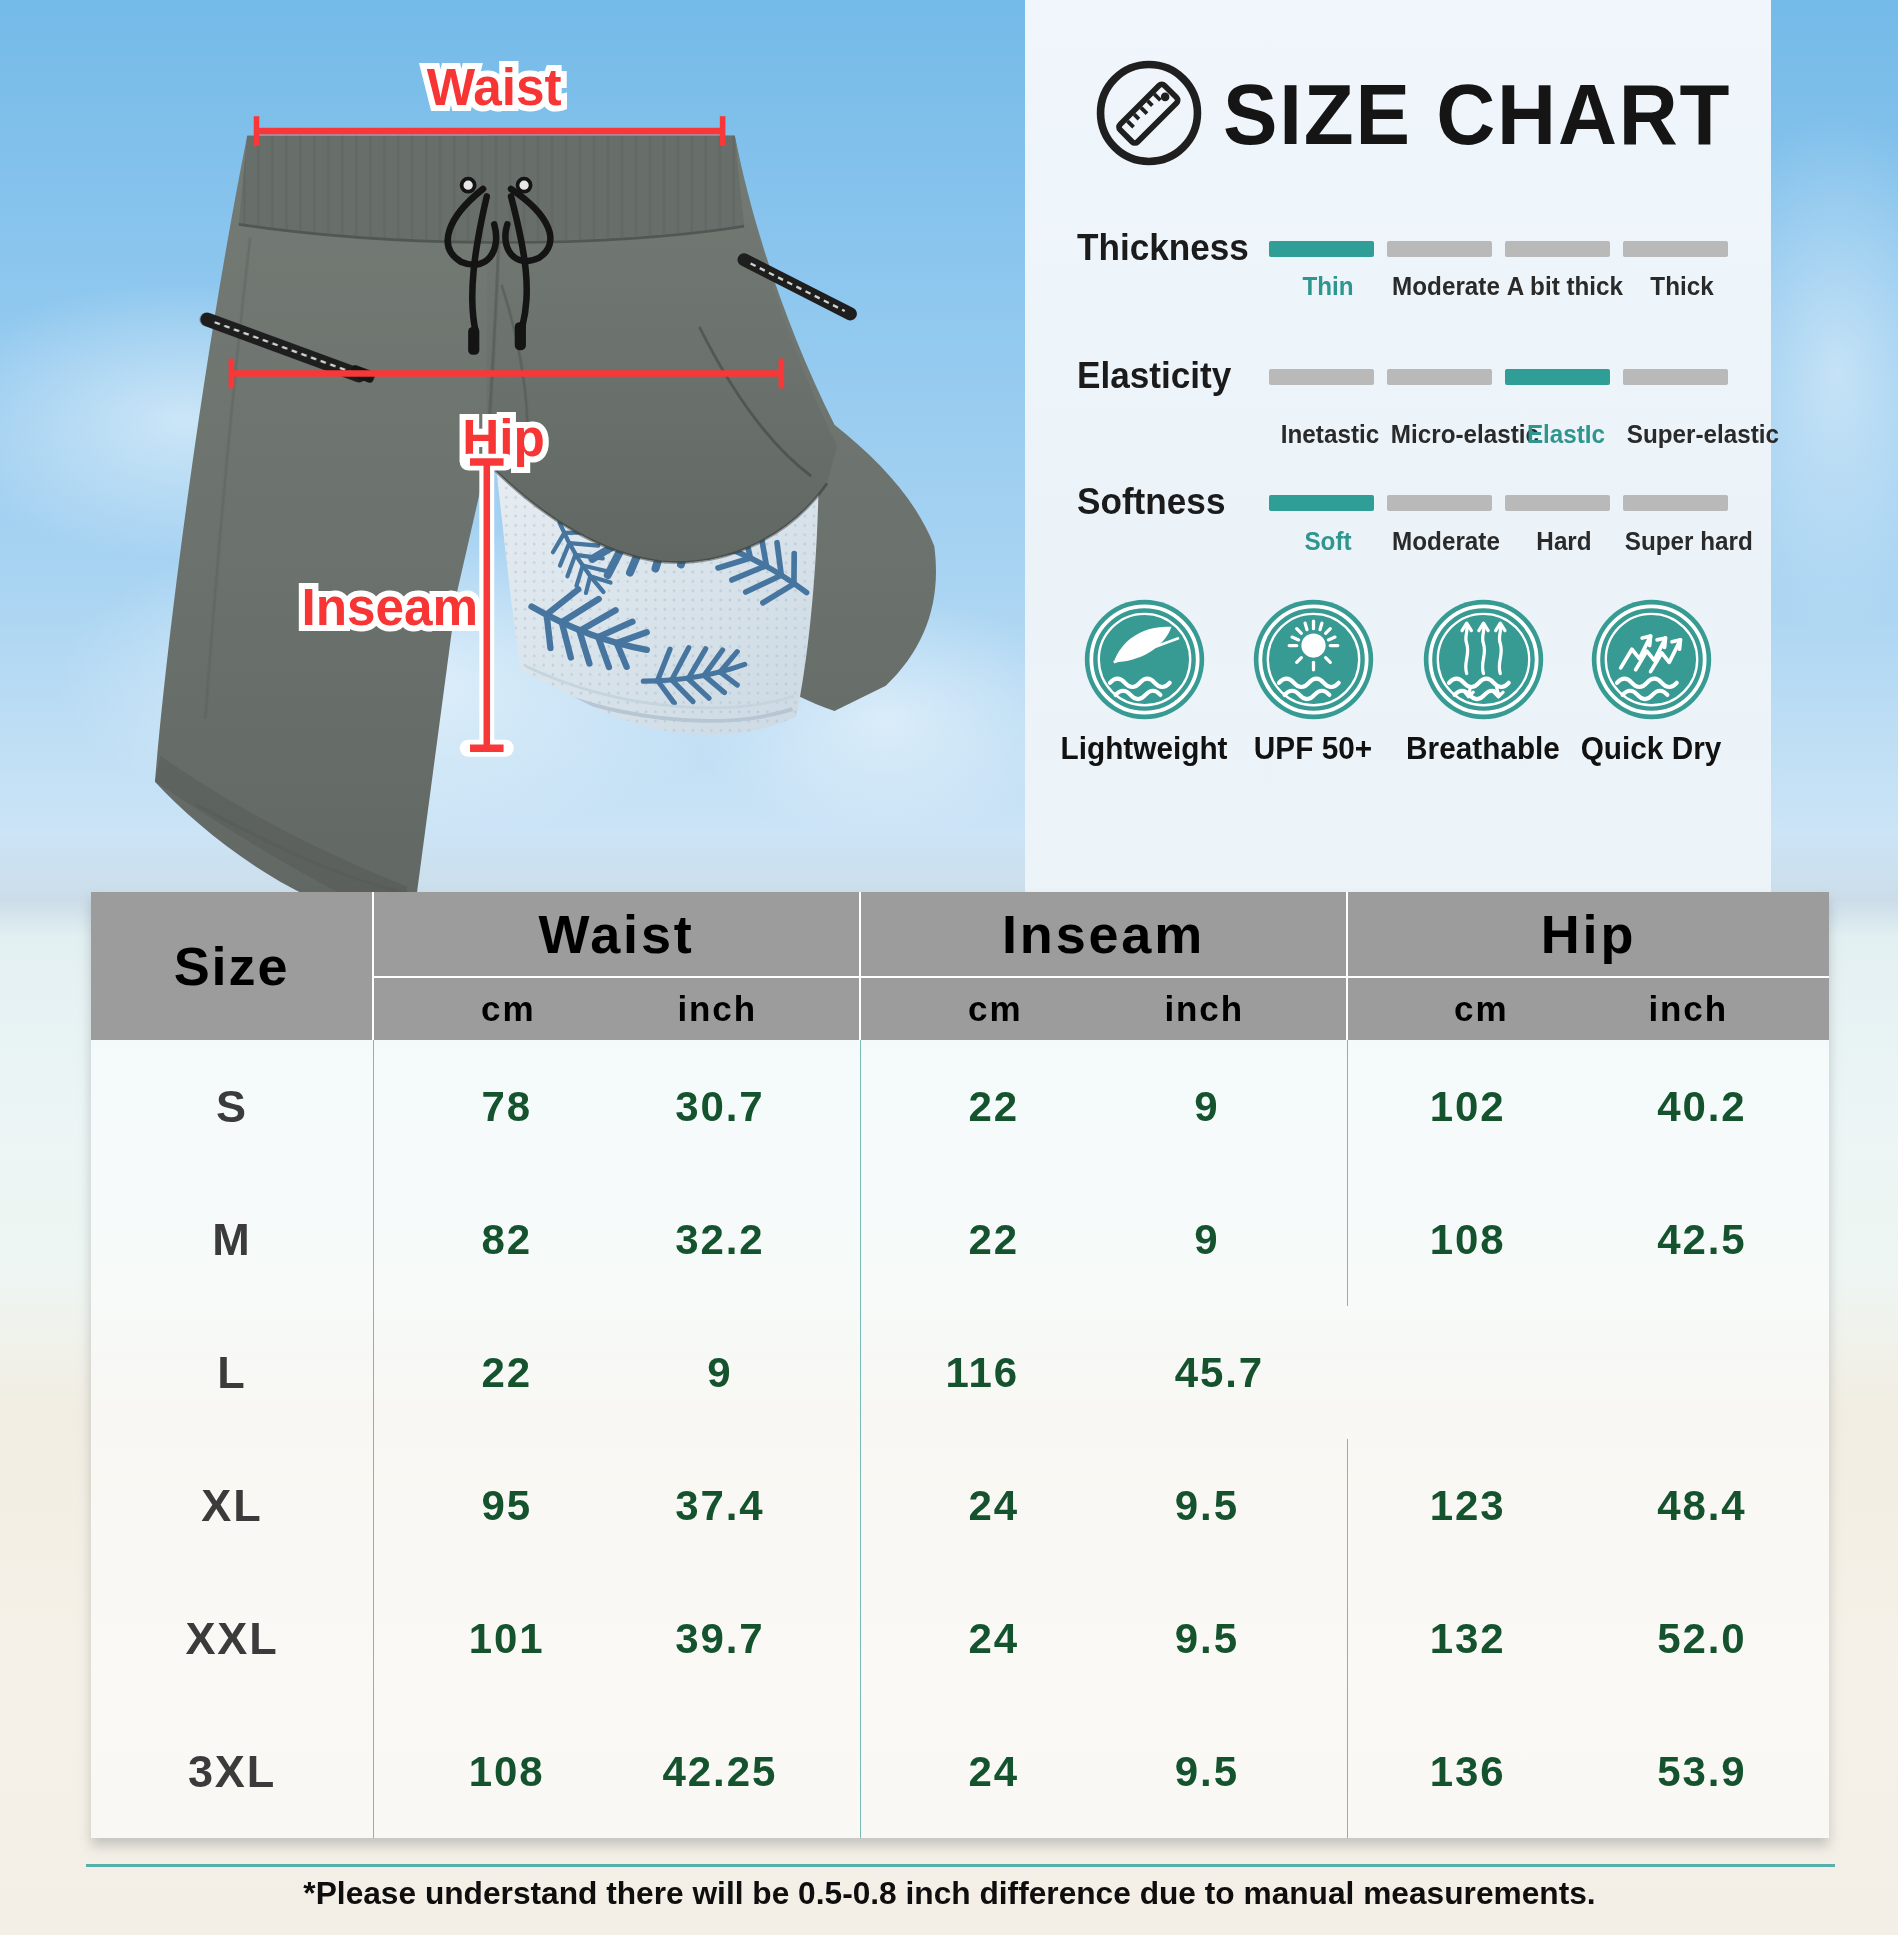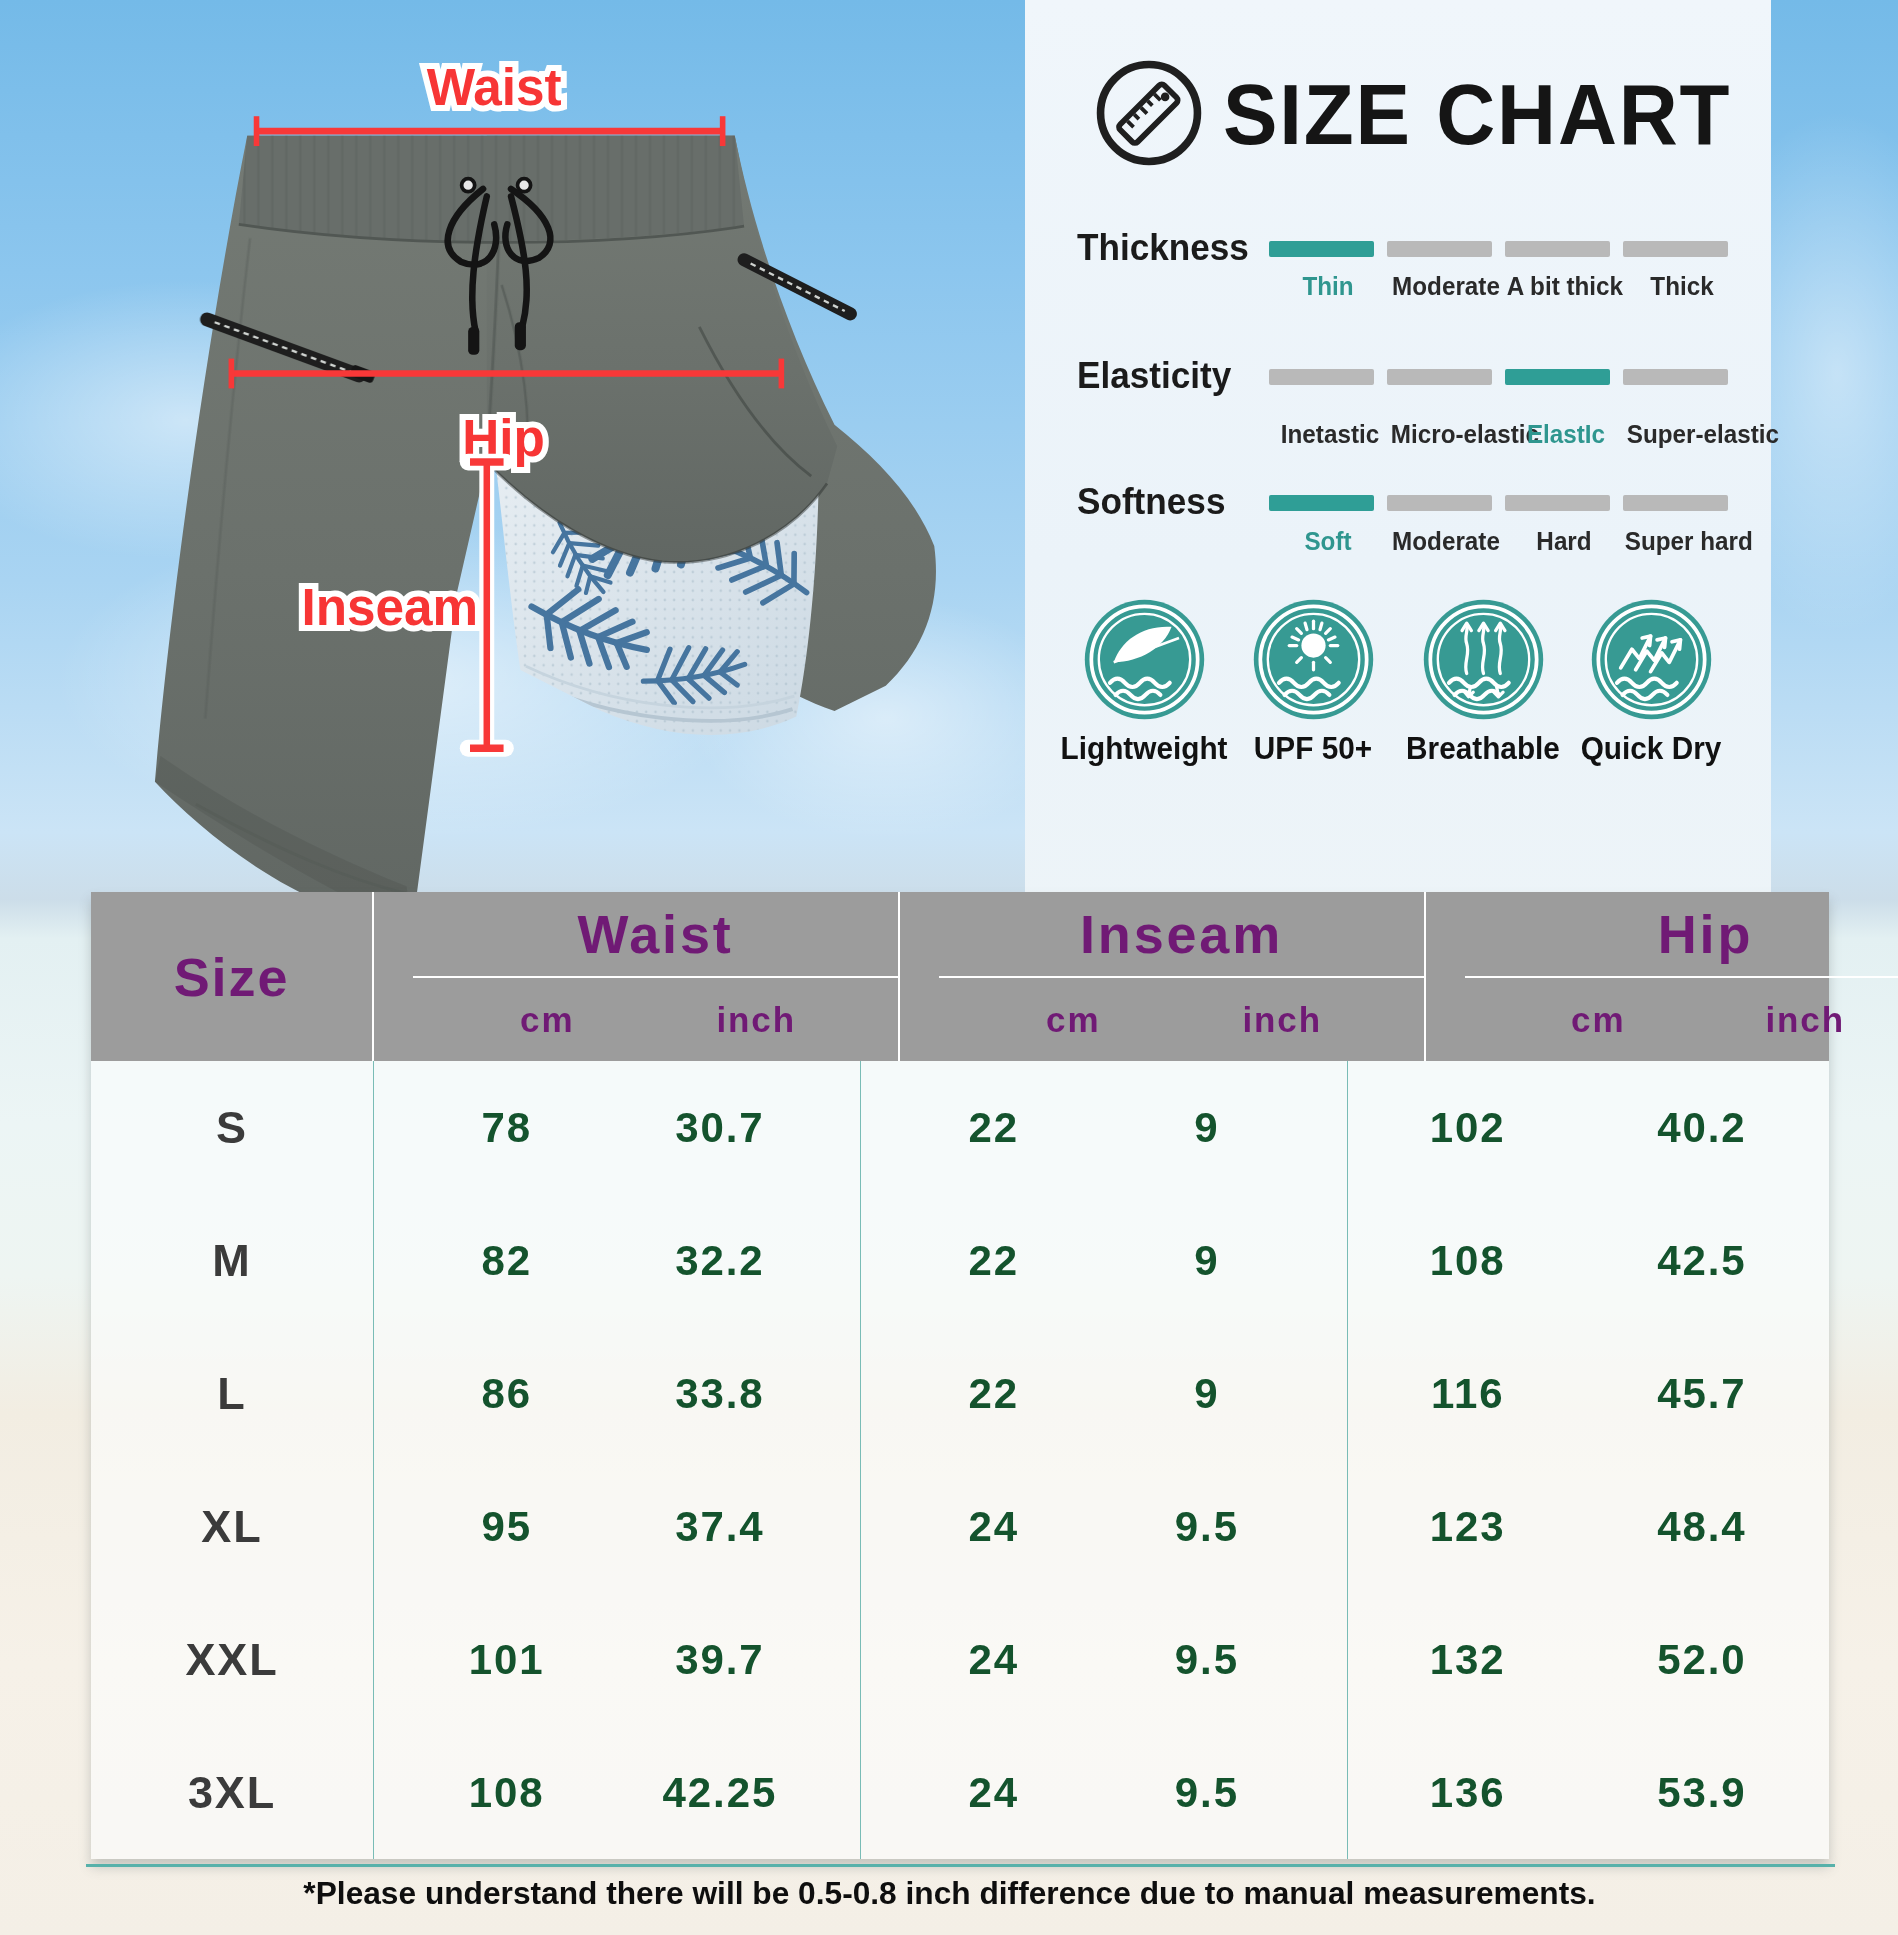--- a/index.html
+++ b/index.html
@@ -46,8 +46,8 @@
   
   .table-wrap{position:absolute;left:91px;top:892px;width:1738px;
     box-shadow:0 8.4px 11.2px rgba(90,100,100,.30);}
-  .thead{display:grid;grid-template-columns:283px 487px 487px 481px;height:169px;
-    background:#9c9c9c;color:#701a75;gap:39px;}
+  .thead{display:grid;grid-template-columns:283px 487px 487px 481px;height:148px;
+    background:#9c9c9c;color:#000000;}
   .size-h{display:flex;align-items:center;justify-content:center;
     border-right:2.8px solid #fff;font-size:54px;font-weight:700;letter-spacing:1.9px;}
   .group-h{display:flex;flex-direction:column;border-right:2.8px solid #fff;}

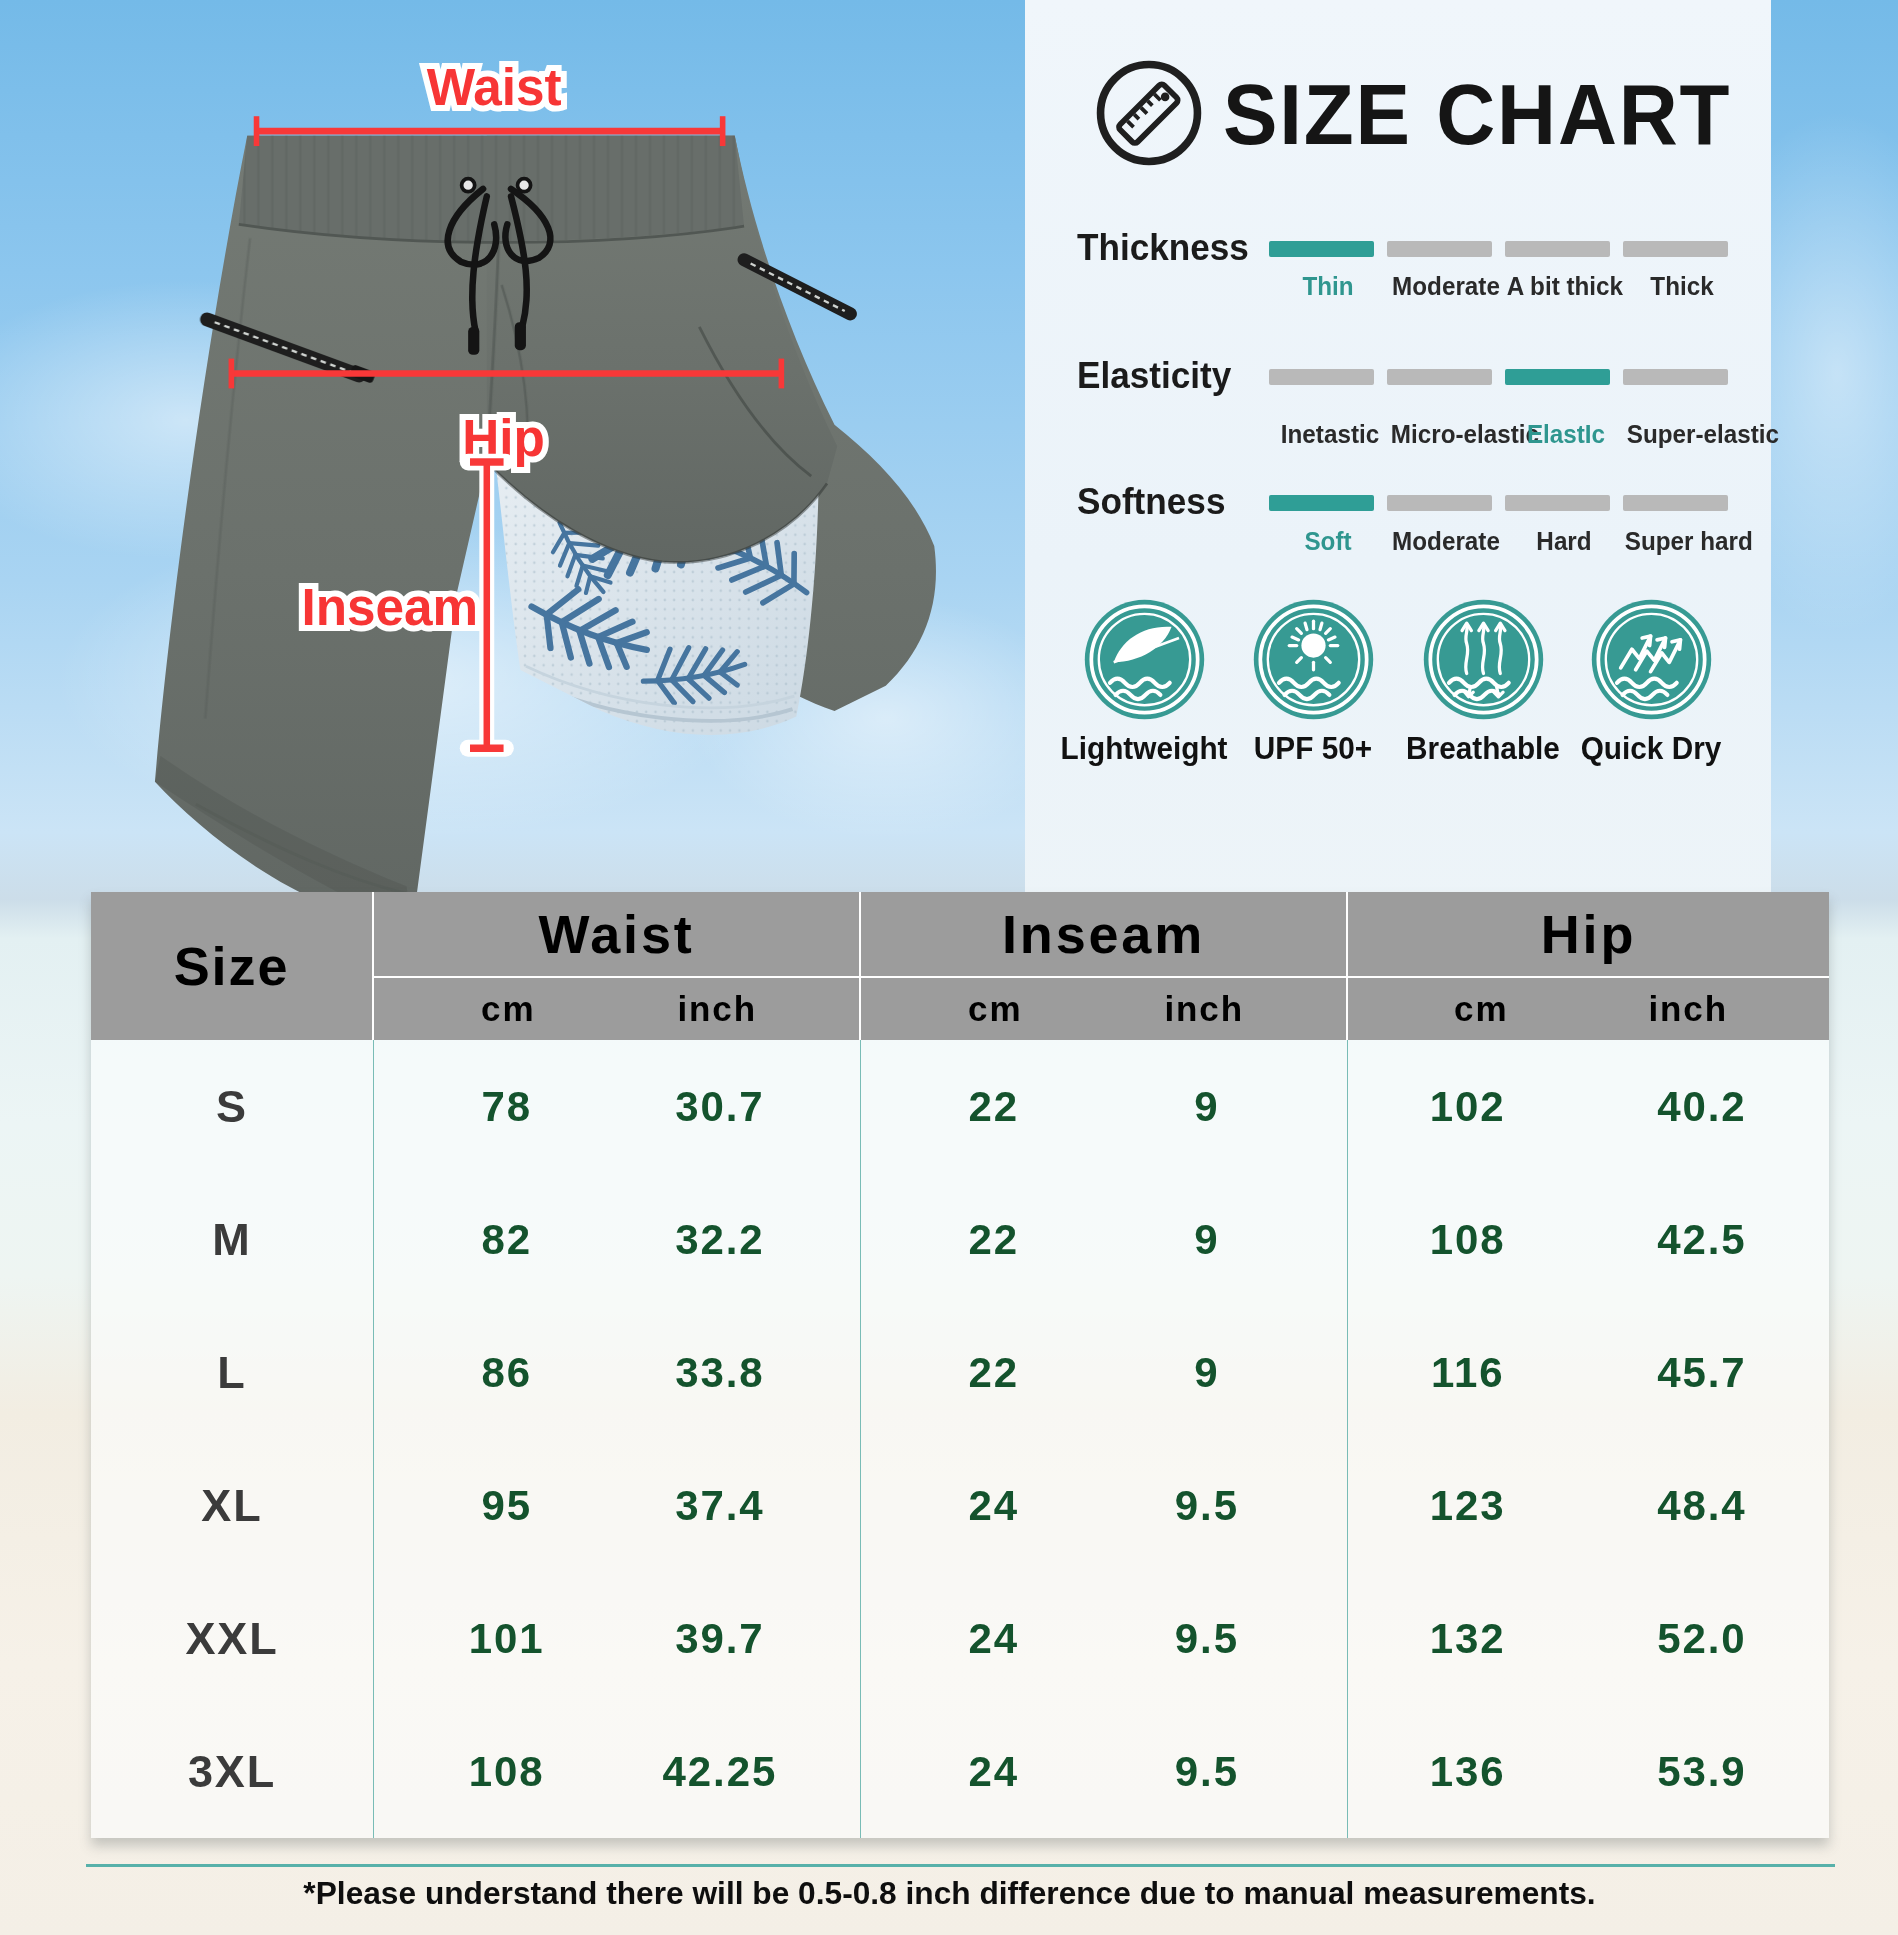--- a/index.html
+++ b/index.html
@@ -408,10 +408,6 @@
       <div class="trow">
         <div class="c-size">L</div>
         <div class="grp">
-            <span>86</span>
-            <span>33.8</span>
-          </div>
-        <div class="grp">
             <span>22</span>
             <span>9</span>
           </div>

